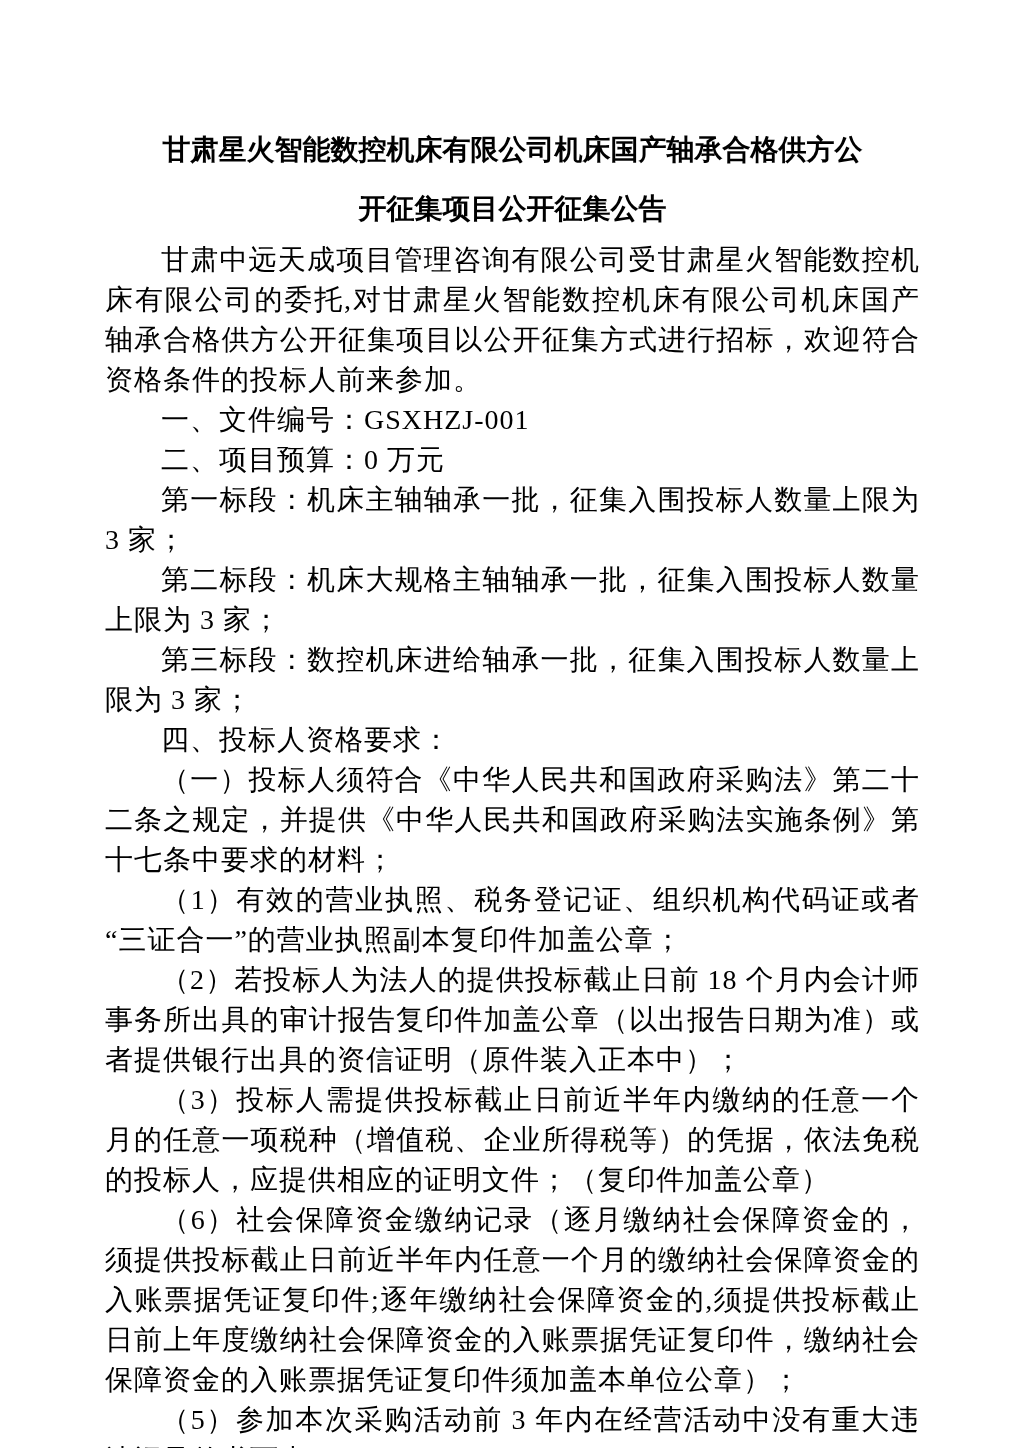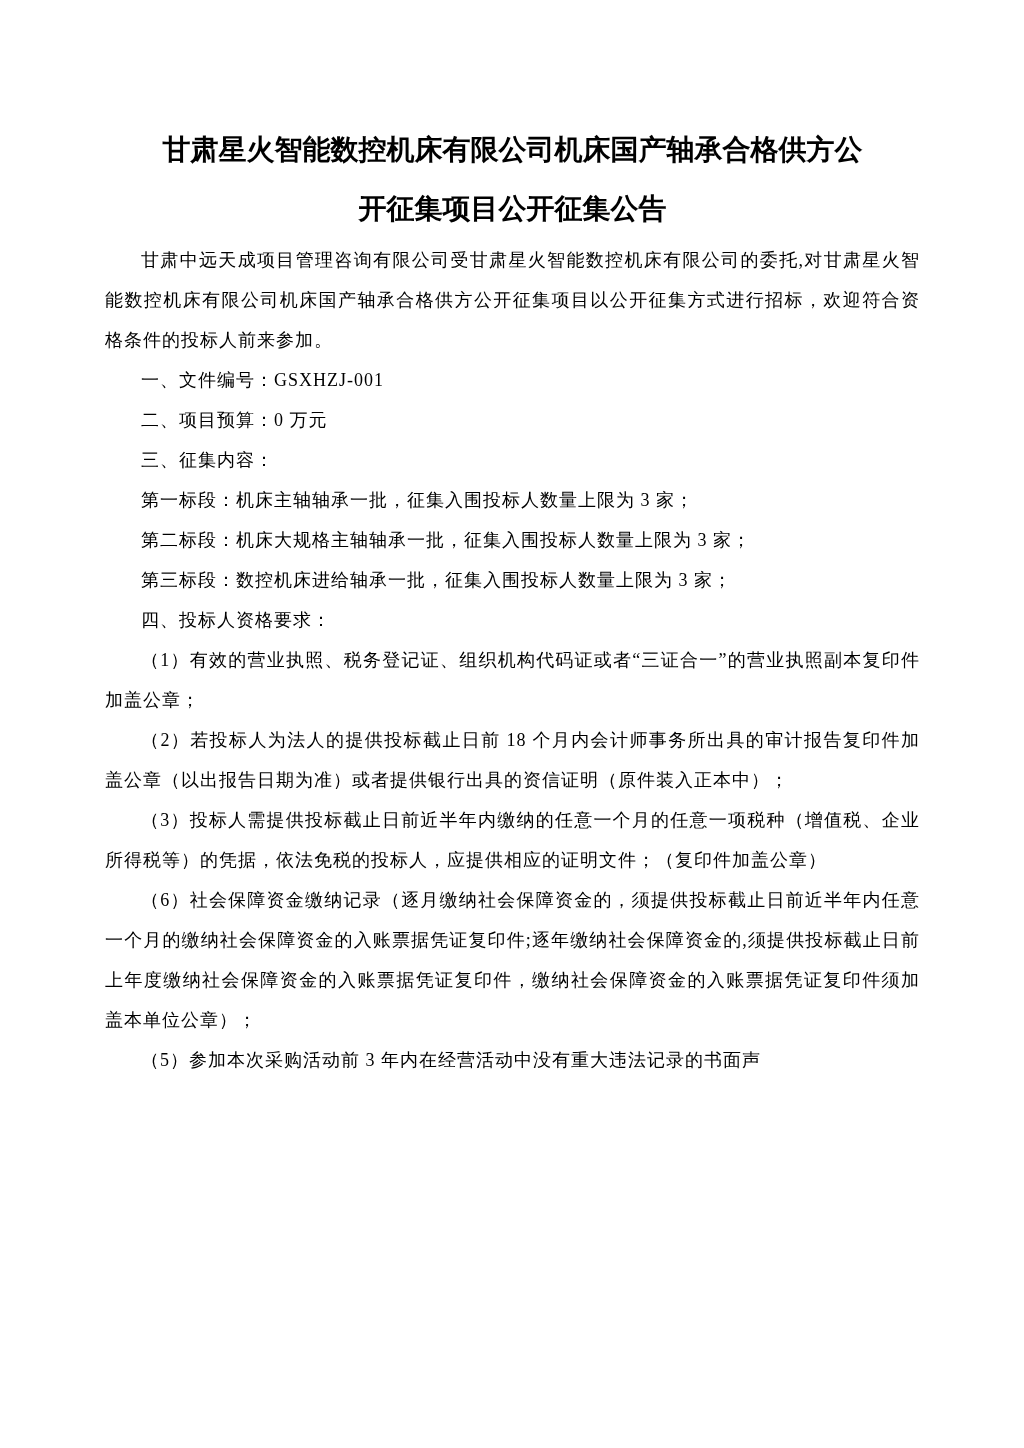--- a/index.html
+++ b/index.html
@@ -28,7 +28,7 @@
     word-break: break-all;
   }
   .para {
-    font-size: 18px;
+    font-size: 28px;
     line-height: 40px;
     margin: 0;
     text-align: justify;

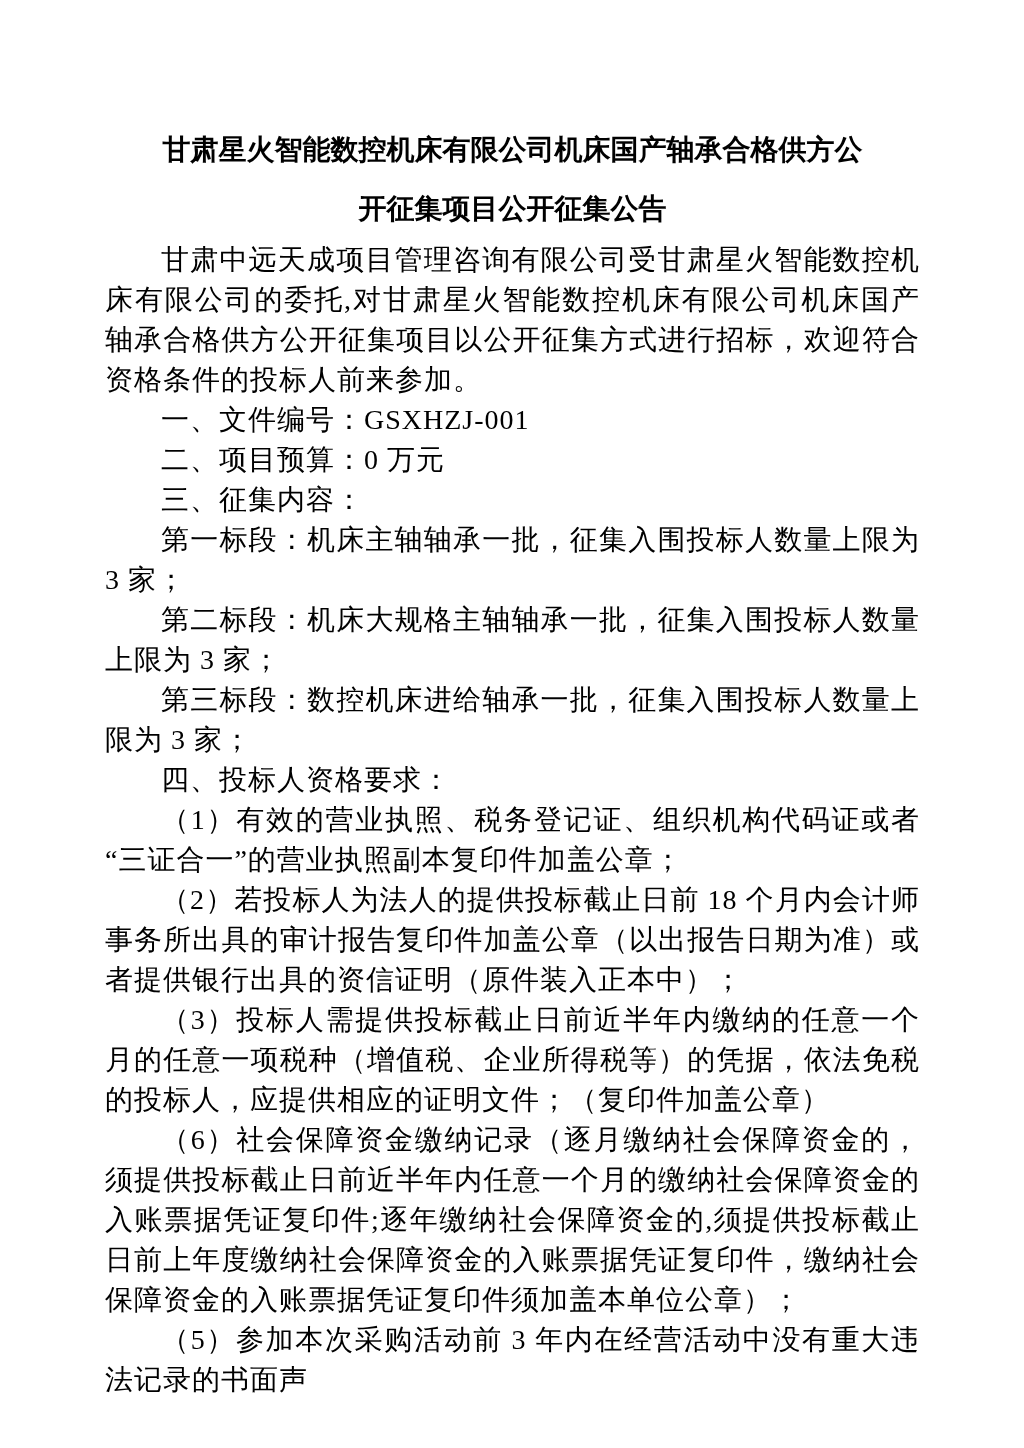--- a/index.html
+++ b/index.html
@@ -54,7 +54,6 @@
 
   <p class="para bold">二、项目预算：0 万元</p>
 
-  <p class="para bold">三、征集内容：</p>
 
   <p class="para bold">第一标段：机床主轴轴承一批，征集入围投标人数量上限为 3 家；</p>
 

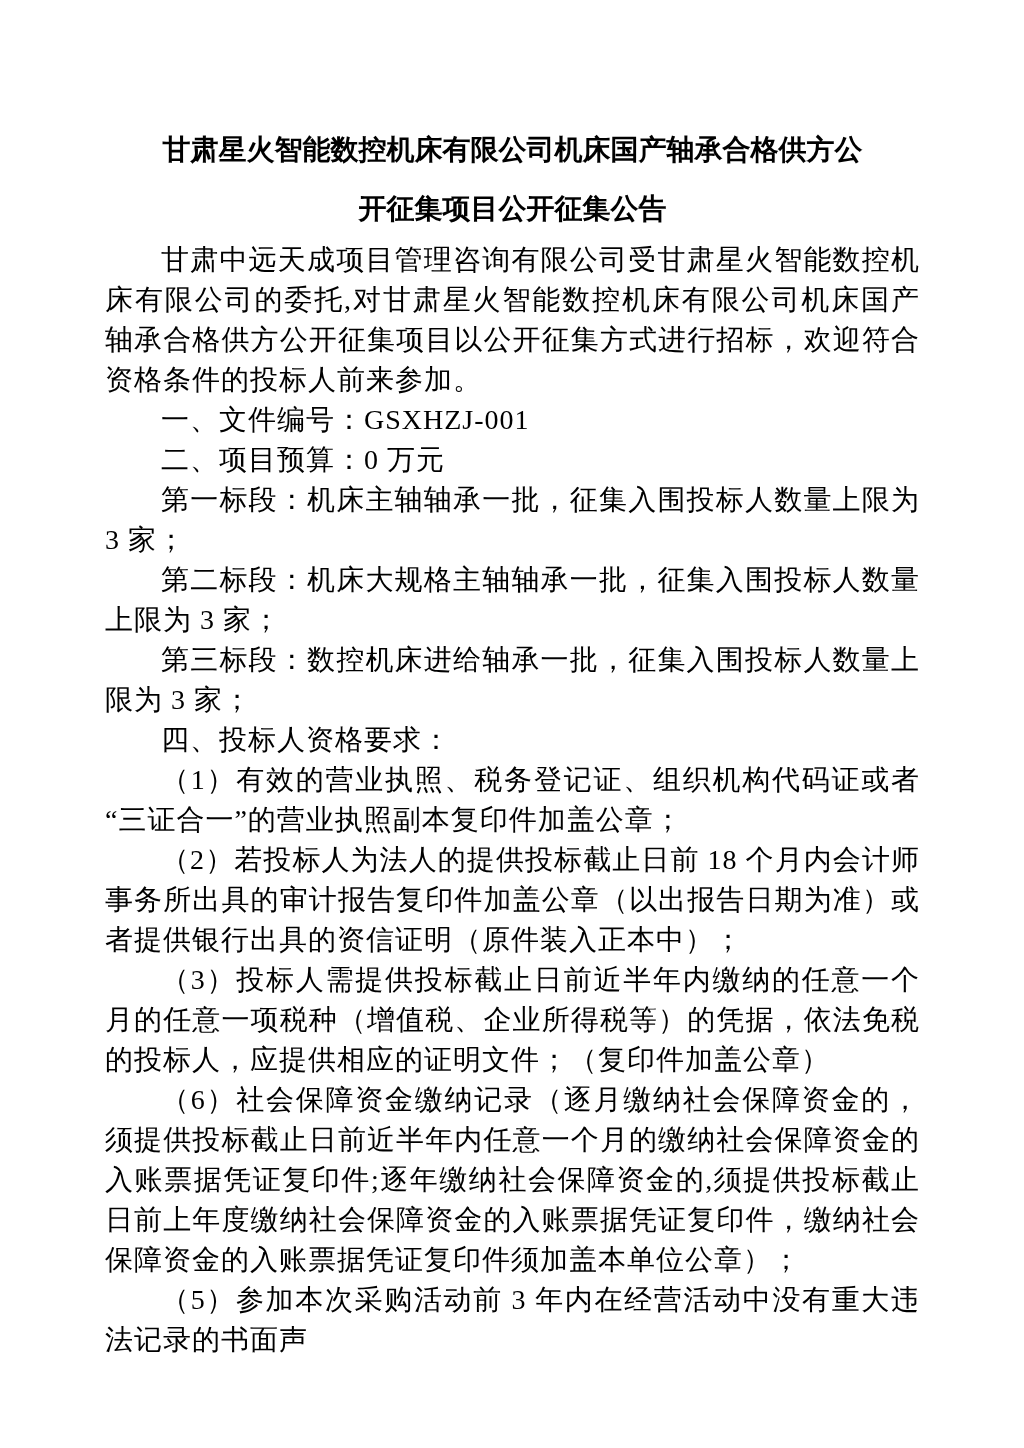--- a/index.html
+++ b/index.html
@@ -64,6 +64,7 @@
 
   <p class="para bold">四、投标人资格要求：</p>
 
+  <p class="para">（一）投标人须符合《中华人民共和国政府采购法》第二十二条之规定，并提供《中华人民共和国政府采购法实施条例》第十七条中要求的材料；</p>
 
   <p class="para">（1）有效的营业执照、税务登记证、组织机构代码证或者“三证合一”的营业执照副本复印件加盖公章；</p>
 

